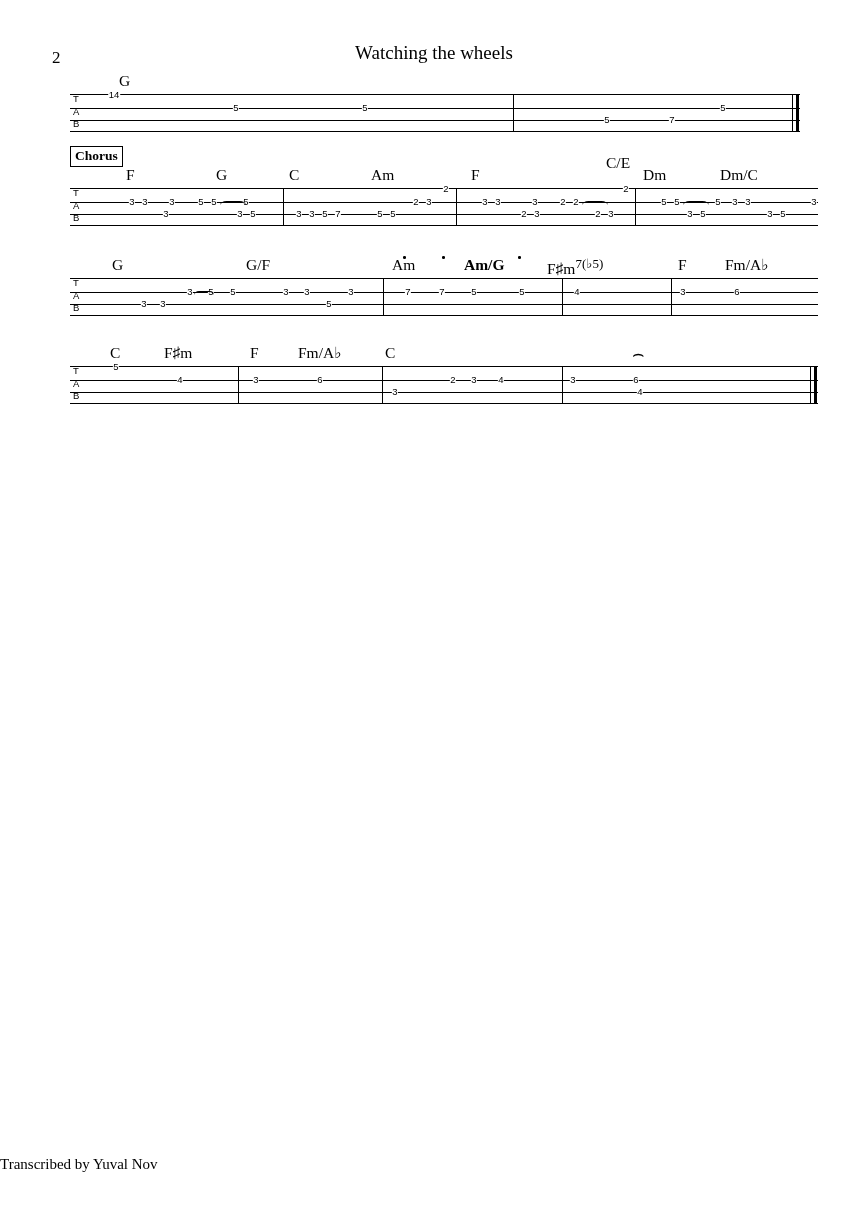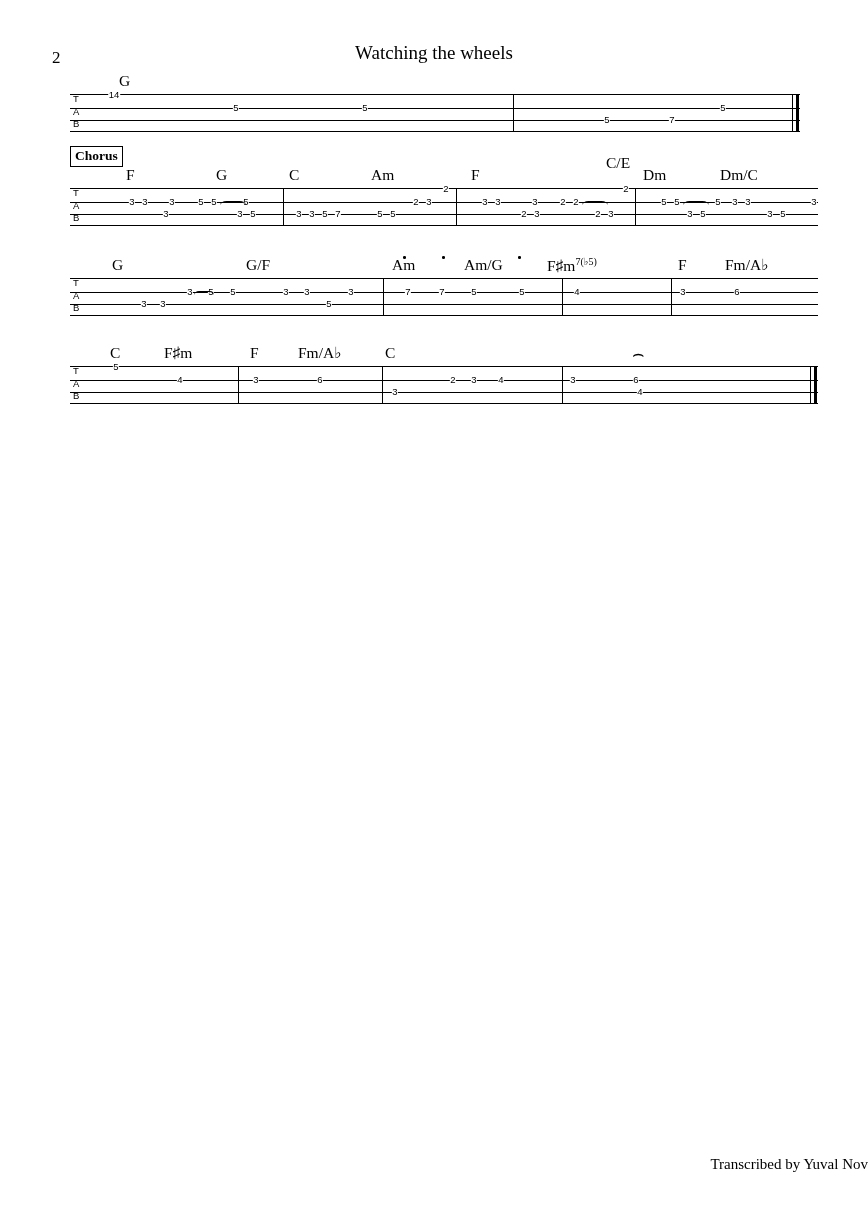--- a/index.html
+++ b/index.html
@@ -324,7 +324,7 @@
 <div class="chord" style="left: 112px; top: 256px;">G</div>
 <div class="chord" style="left: 246px; top: 256px;">G/F</div>
 <div class="chord" style="left: 392px; top: 256px;">Am</div>
-<div class="chord" style="left: 464px; top: 256px;">Am/G</div>
+<div class="chord" style="left: 464px; top: 256px; font-weight: bold;">Am/G</div>
 <div class="chord" style="left: 547px; top: 256px;"><span>F♯m</span><sup>7(♭5)</sup></div>
 <div class="chord" style="left: 678px; top: 256px;">F</div>
 <div class="chord" style="left: 725px; top: 256px;">Fm/A♭</div>

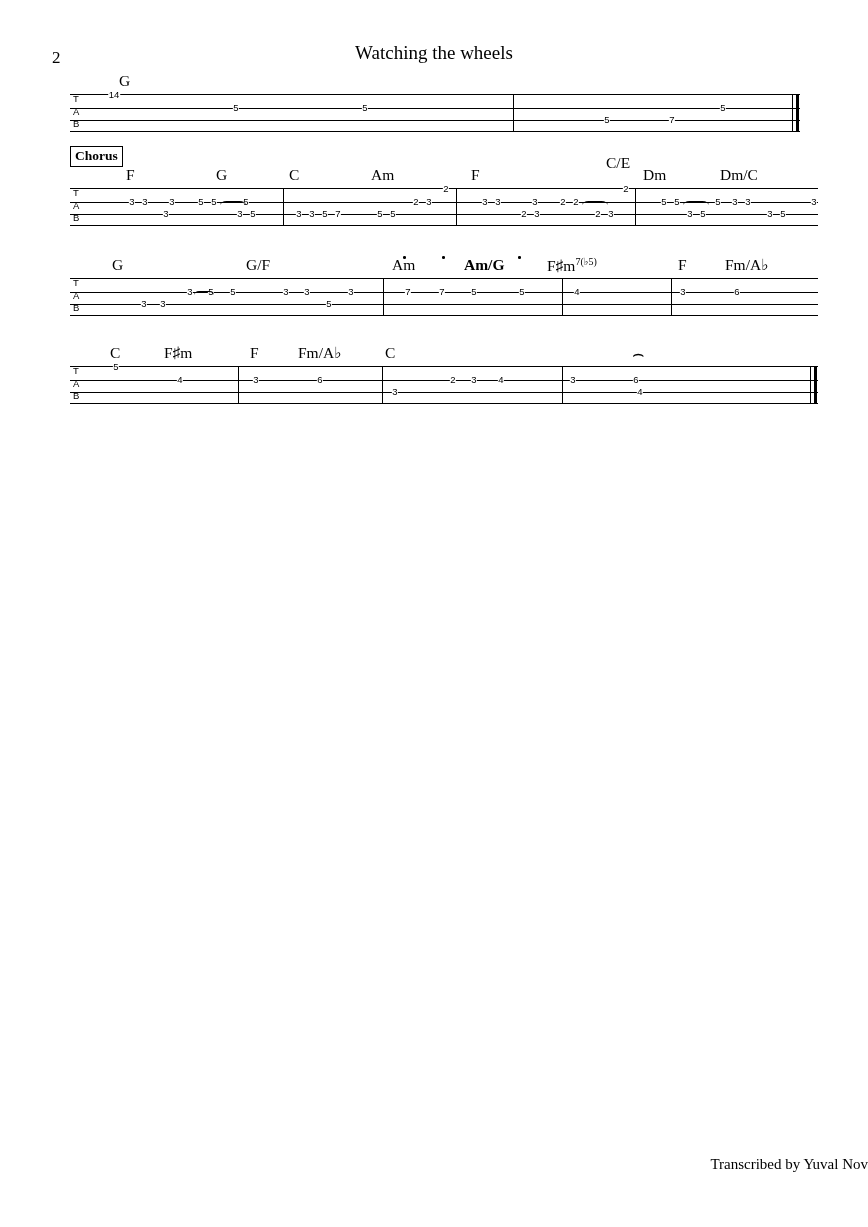--- a/index.html
+++ b/index.html
@@ -122,7 +122,7 @@
     white-space: nowrap;
   }
   .chord sup {
-    font-size: 10px;
+    font-size: 13px;
     vertical-align: super;
   }
 

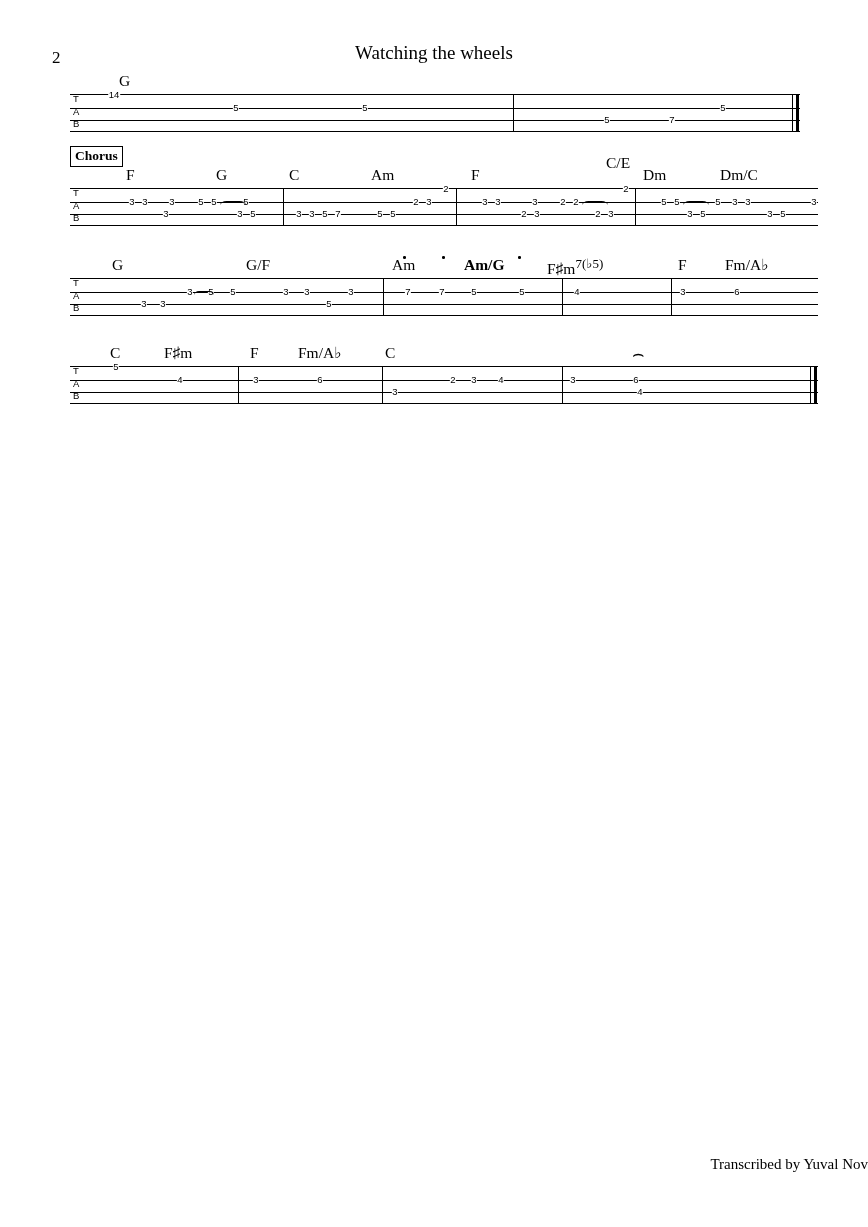--- a/index.html
+++ b/index.html
@@ -34,7 +34,7 @@
     left: 0;
     top: 1156px;
     width: 868px;
-    text-align: right;
+    text-align: left;
     font-size: 15px;
   }
 

